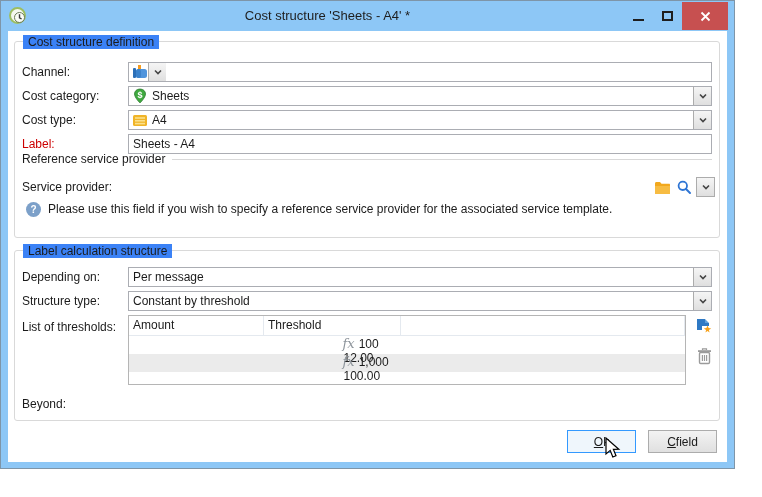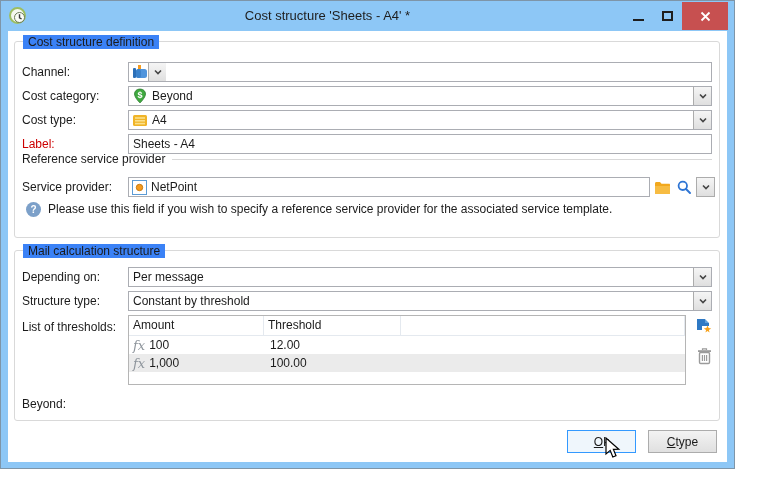--- a/index.html
+++ b/index.html
@@ -132,7 +132,7 @@
           <text x="8" y="9.5" font-size="9" font-family="Liberation Sans, sans-serif" fill="#fff" text-anchor="middle" font-weight="bold">$</text>
         </svg>
       </span>
-      <span class="val">Beyond</span>
+      <span class="val">Sheets</span>
       <div class="vbtn">
         <svg width="10" height="10" viewBox="0 0 10 10">
             <path d="M2 3.5 L5 6.5 L8 3.5" stroke="#444" stroke-width="1.6" fill="none"></path>

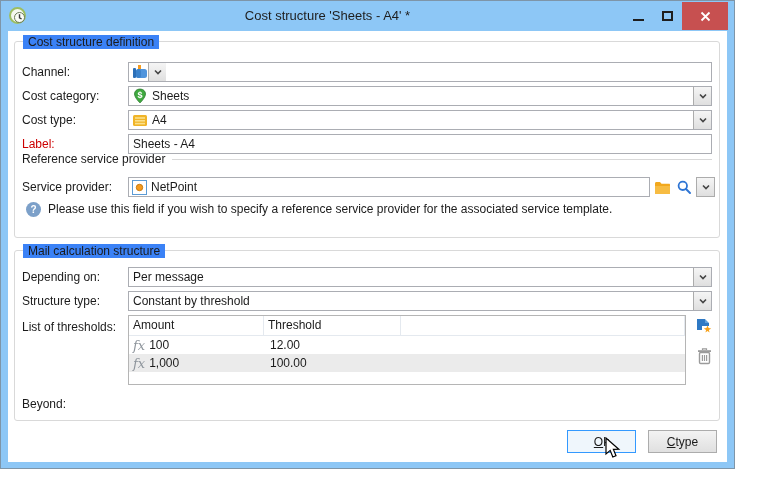--- a/index.html
+++ b/index.html
@@ -169,15 +169,6 @@
     </div>
 
     <span class="flabel" style="top:146px">Service provider:</span>
-    <div class="field" style="top:146px; left:120px; width:522px;">
-      <span class="ficon">
-        <svg width="15" height="15" viewBox="0 0 15 15">
-          <rect x="0.5" y="0.5" width="14" height="14" fill="#fff" stroke="#5B9BD5" stroke-width="1"></rect>
-          <circle cx="7.5" cy="7.5" r="3.2" fill="#F59B1F" stroke="#C87A10" stroke-width="1"></circle>
-        </svg>
-      </span>
-      <span class="val">NetPoint</span>
-    </div>
     <div class="side-icon" style="left:646px; top:148px;">
       <svg width="17" height="14" viewBox="0 0 17 14">
         <path d="M1 2.5 C1 1.7 1.6 1 2.4 1 L6 1 L7.5 2.8 L15 2.8 C15.8 2.8 16 3.3 16 4 L16 12 C16 12.8 15.4 13 14.6 13 L2.4 13 C1.6 13 1 12.8 1 12 Z" fill="#F2A81D"></path>

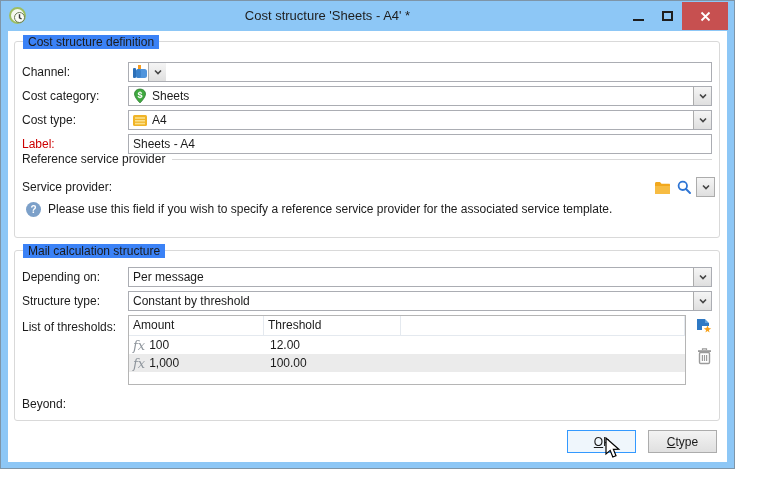--- a/index.html
+++ b/index.html
@@ -191,7 +191,7 @@
     <div class="info-text" style="top:171px">Please use this field if you wish to specify a reference service provider for the associated service template.</div>
 
     <div class="group group-calculation">
-      <span class="legend">Mail calculation structure</span>
+      <span class="legend">Label calculation structure</span>
     </div>
 
     <span class="flabel" style="top:236px">Depending on:</span>

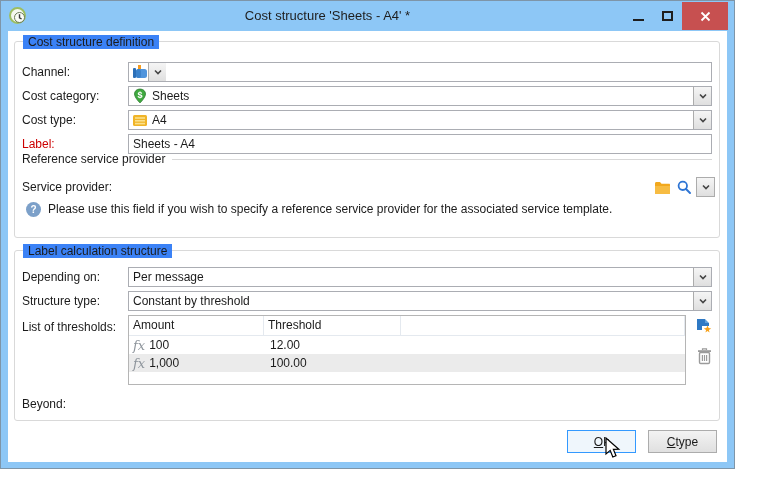--- a/index.html
+++ b/index.html
@@ -47,7 +47,7 @@
   .tbl { position:absolute; left:120px; top:284px; width:558px; height:70px; border:1px solid #B5B5B5; background:#fff; }
   .tbl-header { display:flex; height:20px; border-bottom:1px solid #E4E9EF; }
   .tbl-header .hcell { line-height:19px; padding-left:4px; border-right:1px solid #E4E9EF; color:#1b1b1b; }
-  .tbl-row { display:flex; height:18px; align-items:center; }
+  .tbl-row { display:flex; height:18px; align-items:center;flex-direction:column; }
   .tbl-row.selected { background:#EBEBEB; }
   .c-threshold { width:137px; }
   .c-amount { width:135px; }

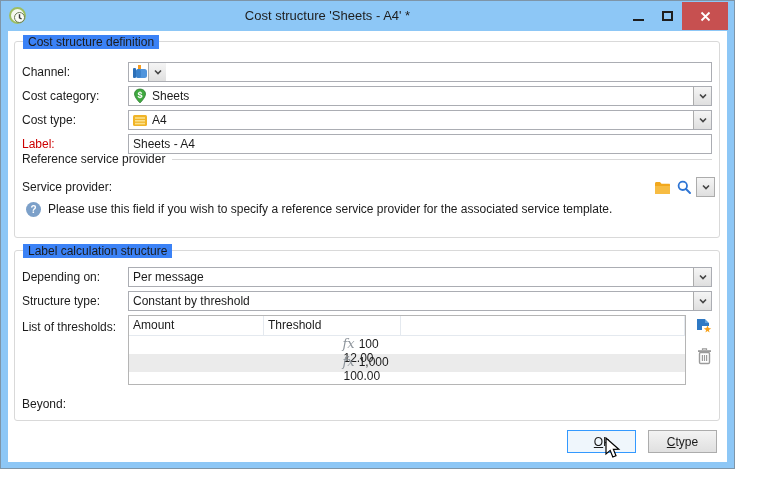--- a/index.html
+++ b/index.html
@@ -265,7 +265,7 @@
       <span><span class="mn">O</span><span>k</span></span>
     </div>
     <div class="btn btn-cancel">
-      <span><span class="mn">C</span><span>type</span></span>
+      <span><span class="mn">C</span><span>field</span></span>
     </div>
 
   </div>

